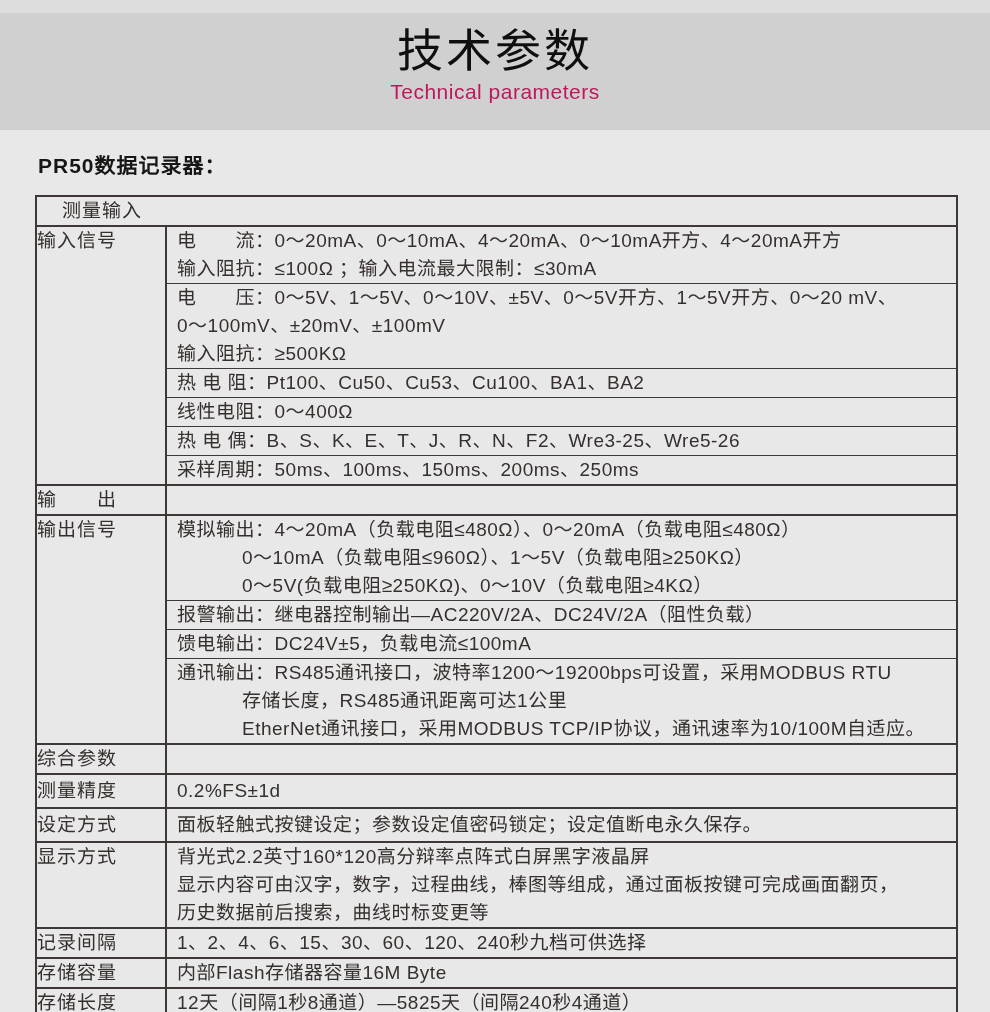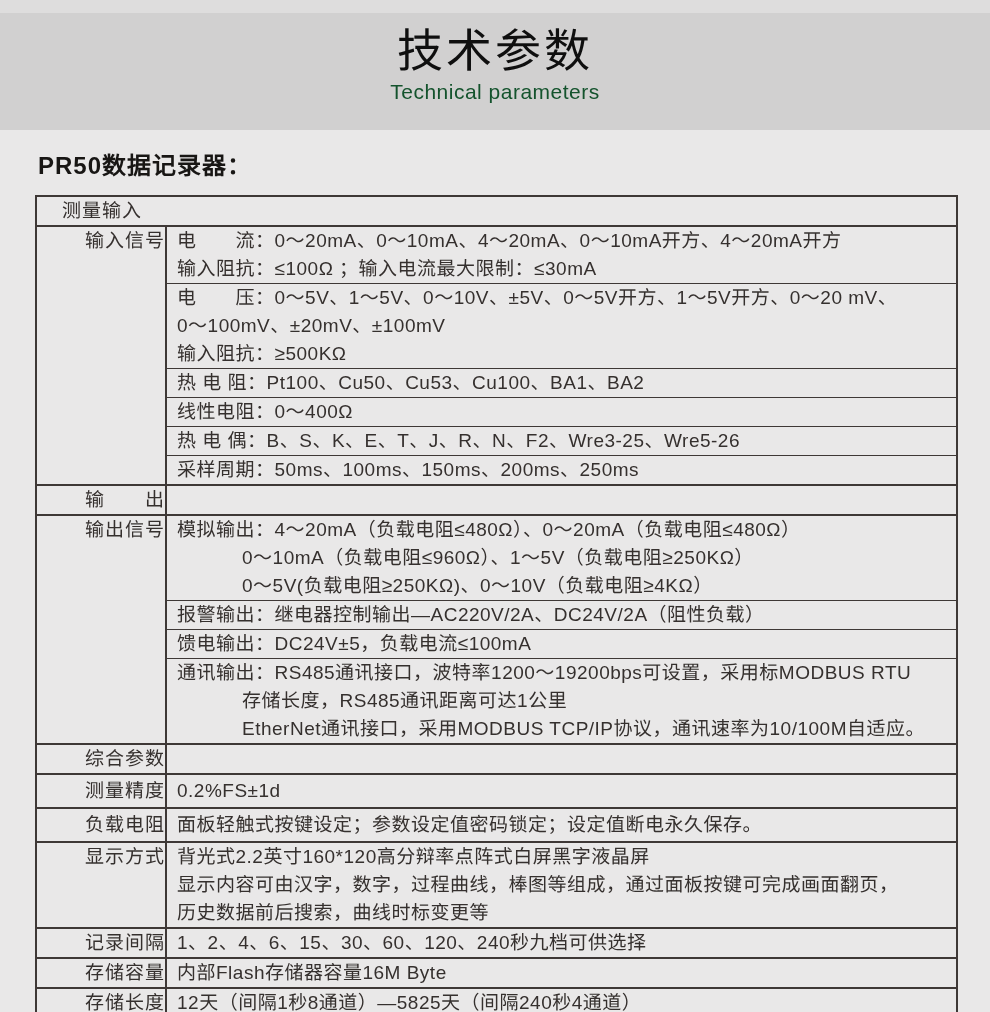--- a/index.html
+++ b/index.html
@@ -23,7 +23,7 @@
     letter-spacing:3px;color:var(--title-color);
   }
   .subtitle{
-    font-size:21px;line-height:26px;color:#14532d;letter-spacing:0.5px;
+    font-size:21px;line-height:26px;color:#be185d;letter-spacing:0.5px;
   }
   .product-heading{
     margin:20px 0 13px 38px;

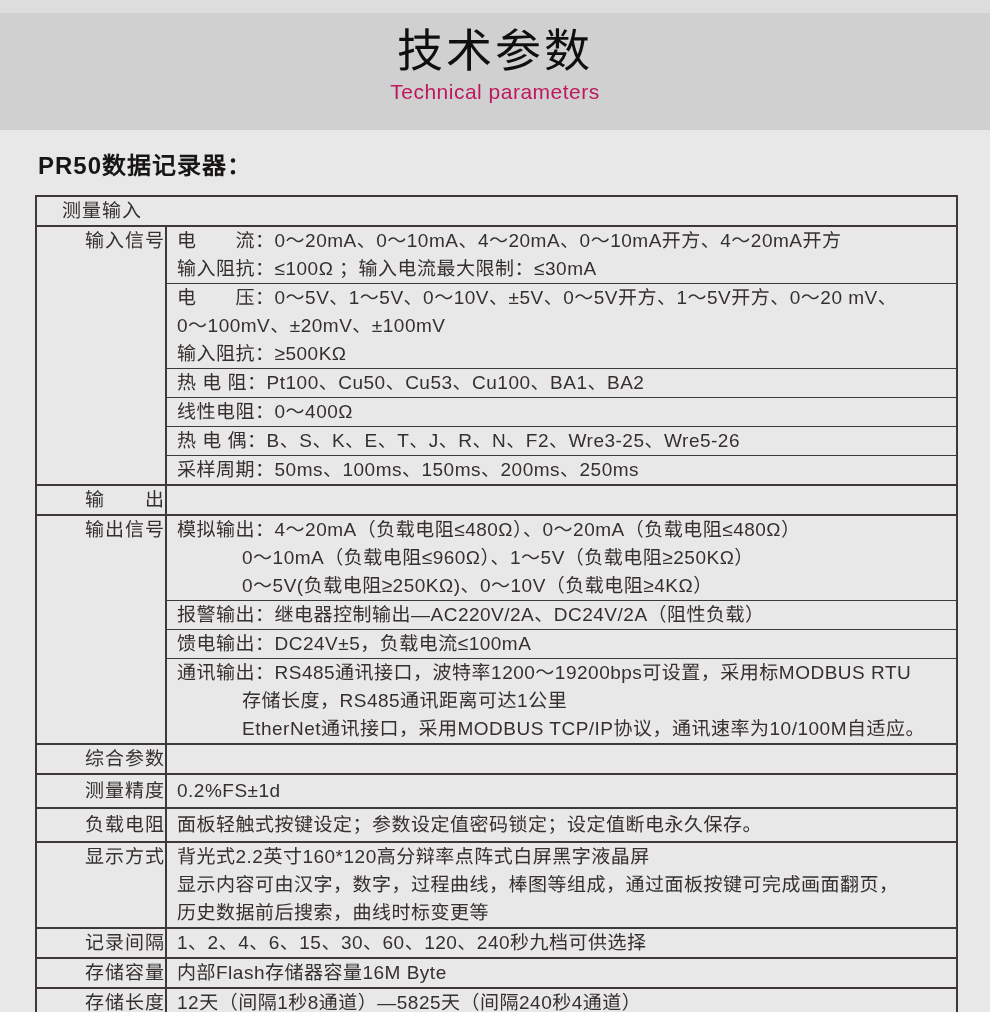--- a/index.html
+++ b/index.html
@@ -27,7 +27,7 @@
   }
   .product-heading{
     margin:20px 0 13px 38px;
-    font-size:24px;line-height:32px;font-weight:600;color:#181614;
+    font-size:21px;line-height:32px;font-weight:600;color:#181614;
     letter-spacing:1px;
   }
   table.spec-table{

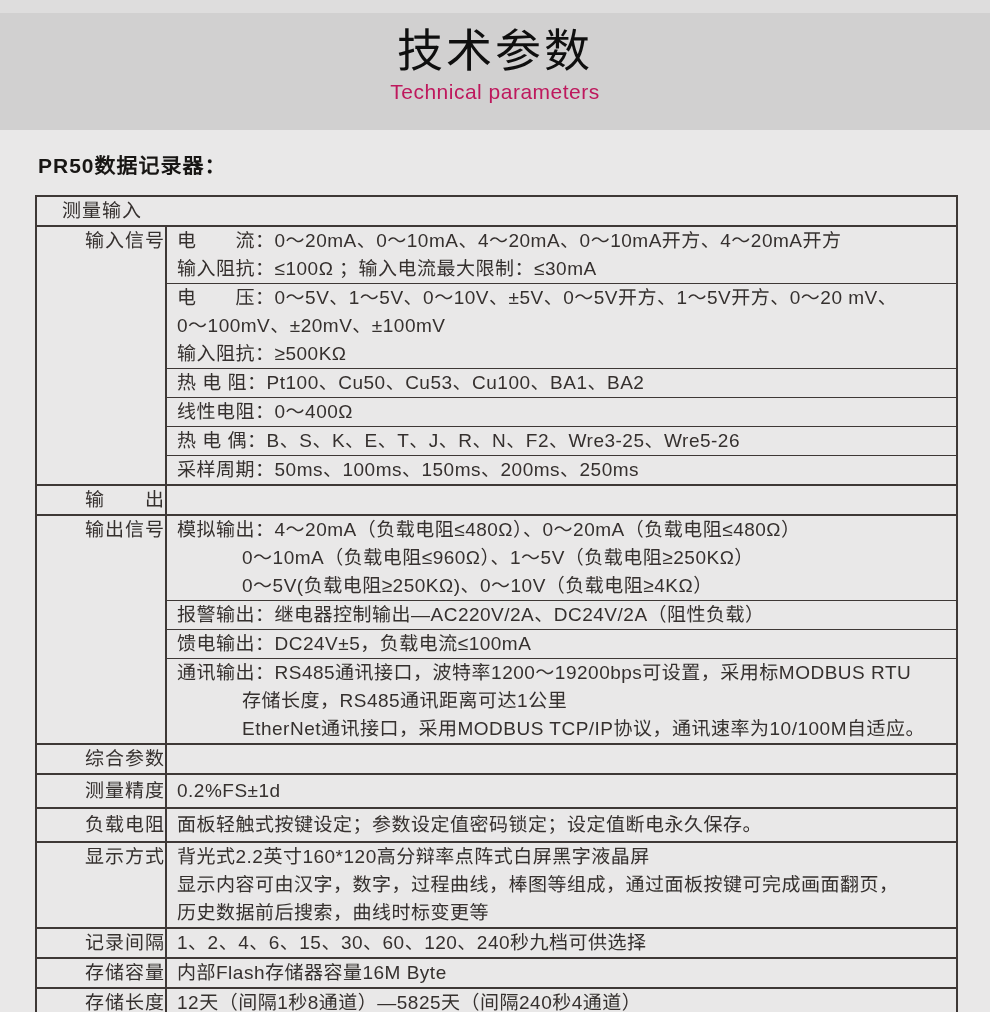--- a/index.html
+++ b/index.html
@@ -41,7 +41,7 @@
   tr.major > td{border-top:2px solid var(--line);}
   td.div-r{border-right:2px solid var(--line);}
   td.label{
-    text-align:right;line-height:28px;white-space:nowrap;
+    text-align:left;line-height:28px;white-space:nowrap;
     font-weight:500;letter-spacing:1px;
   }
   td.content{overflow:visible;}

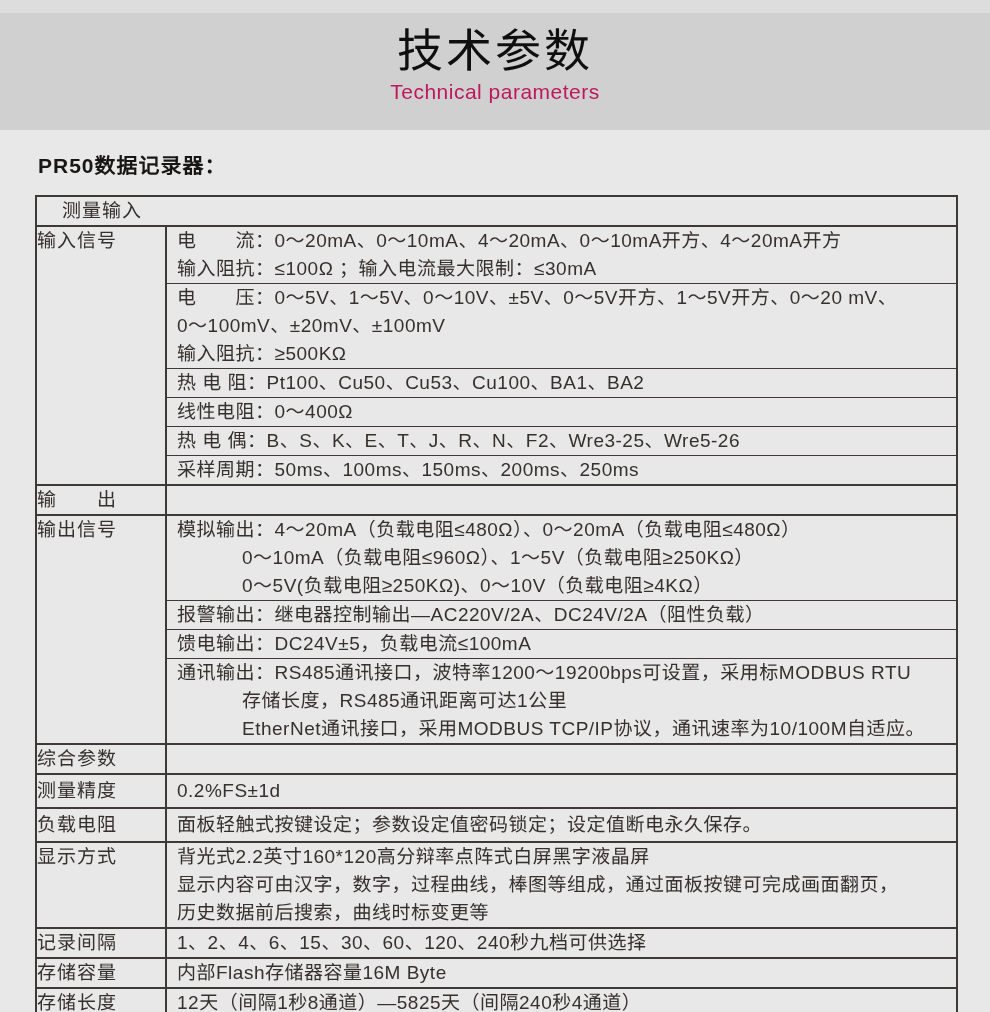--- a/index.html
+++ b/index.html
@@ -144,7 +144,7 @@
       </tr>
       <tr>
         <td class="content sub">
-          <div class="line">通讯输出：RS485通讯接口，波特率1200～19200bps可设置，采用标MODBUS RTU</div>
+          <div class="line">通讯输出：RS485通讯接口，波特率1200～19200bps可设置，采用MODBUS RTU</div>
           <div class="line indent">存储长度，RS485通讯距离可达1公里</div>
           <div class="line indent">EtherNet通讯接口，采用MODBUS TCP/IP协议，通讯速率为10/100M自适应。</div>
         </td>

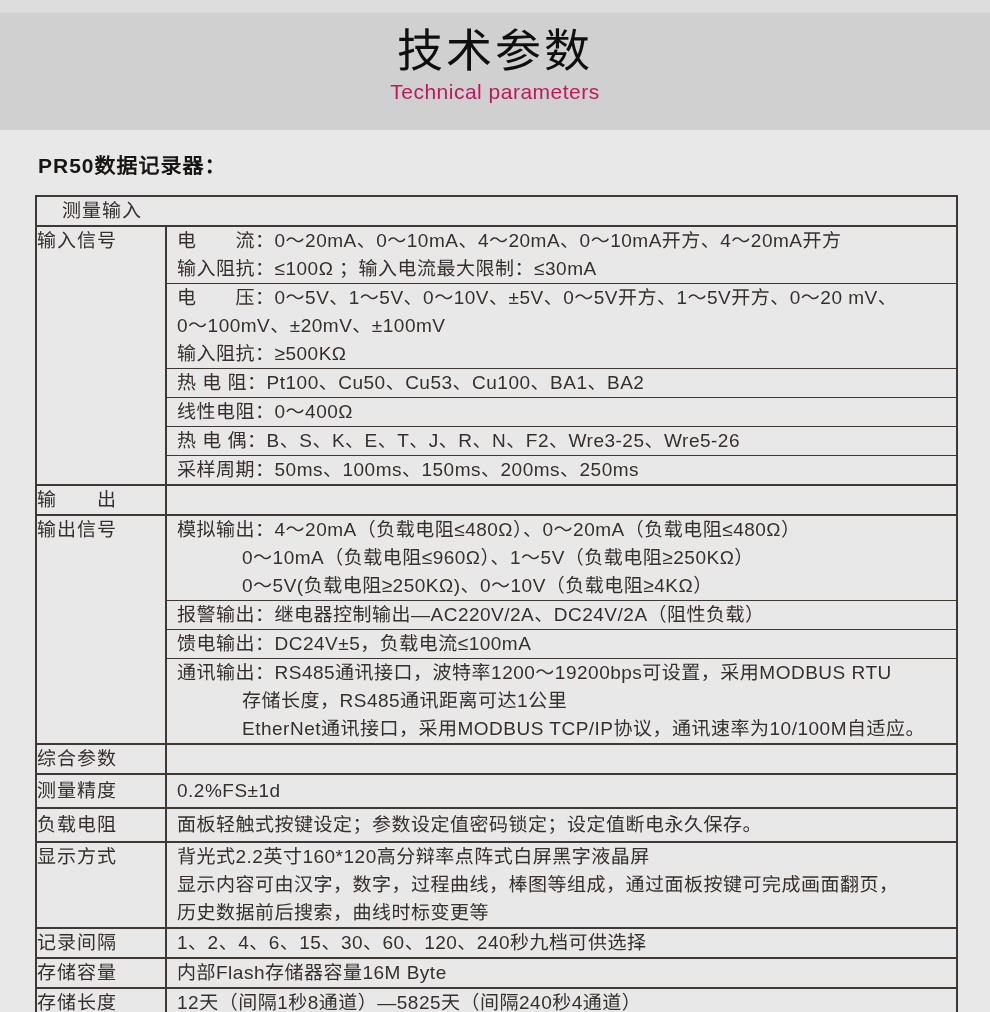--- a/index.html
+++ b/index.html
@@ -163,7 +163,7 @@
       </tr>
 
       <tr class="major pad2">
-        <td class="label div-r">负载电阻</td>
+        <td class="label div-r">设定方式</td>
         <td class="content">
           <div class="line">面板轻触式按键设定；参数设定值密码锁定；设定值断电永久保存。</div>
         </td>

